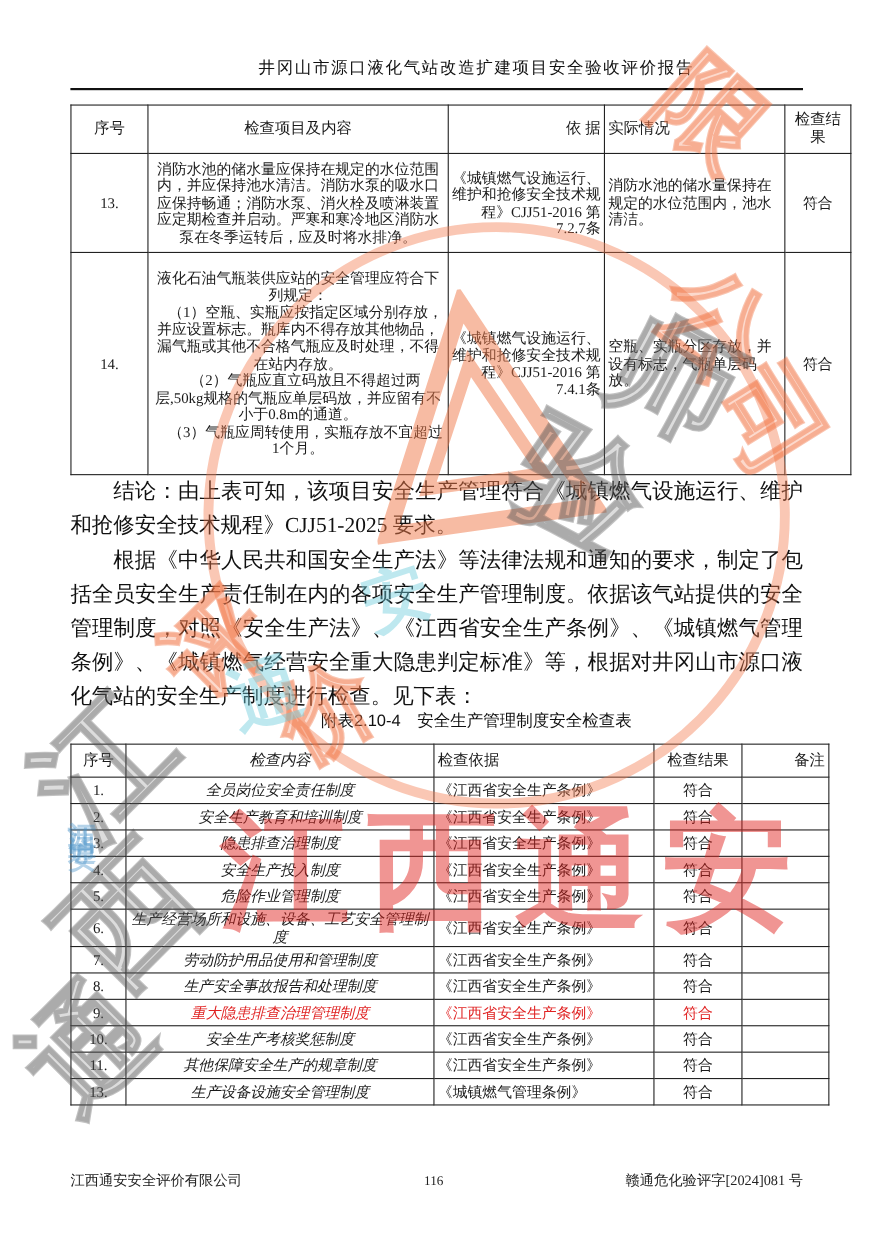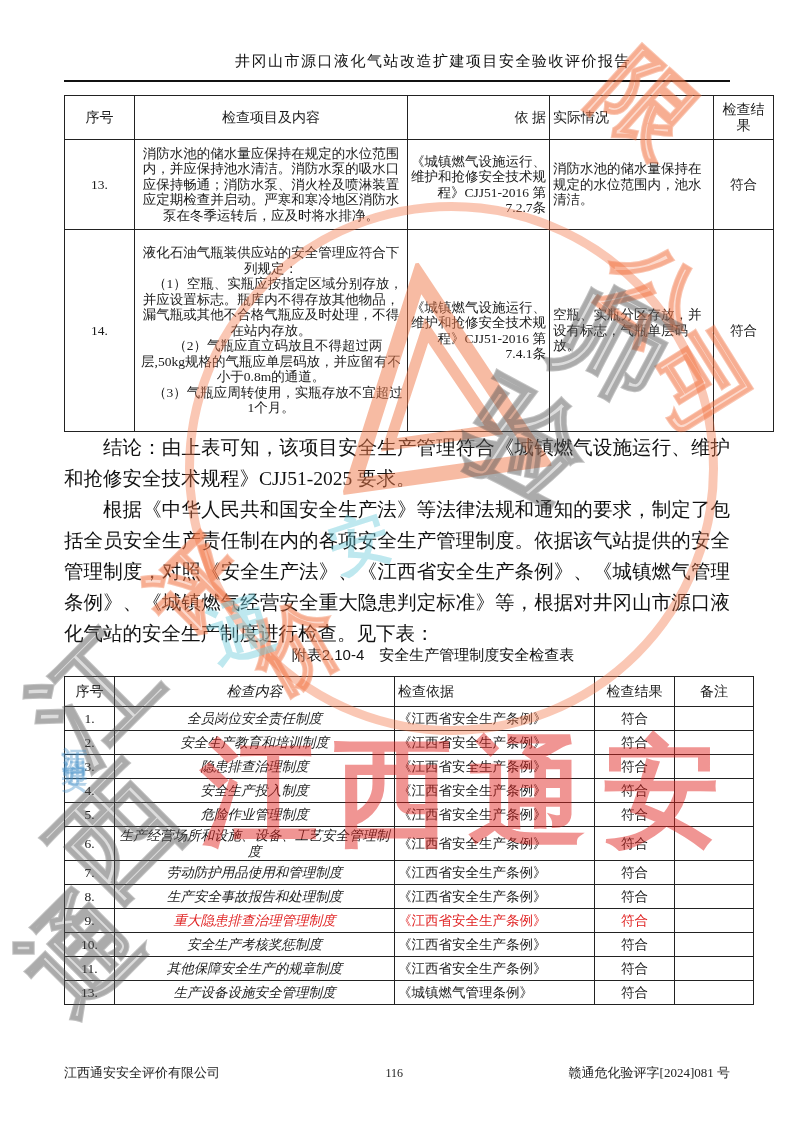--- a/index.html
+++ b/index.html
@@ -47,7 +47,7 @@
   #table2 .c-content{width:273px;text-align:center;font-style:italic;}
   #table2 .c-basis{width:193px;text-align:left;}
   #table2 .c-result{width:73px;text-align:center;}
-  #table2 .c-note{width:72px;text-align:center;}
+  #table2 .c-note{width:72px;text-align:right;}
   #table2 tr{height:24px;}
   #table2 tr.hrow{height:30px;}
   #table2 tr.red-row td:not(.c-no){color:#e02222;margin-left:20px;}

